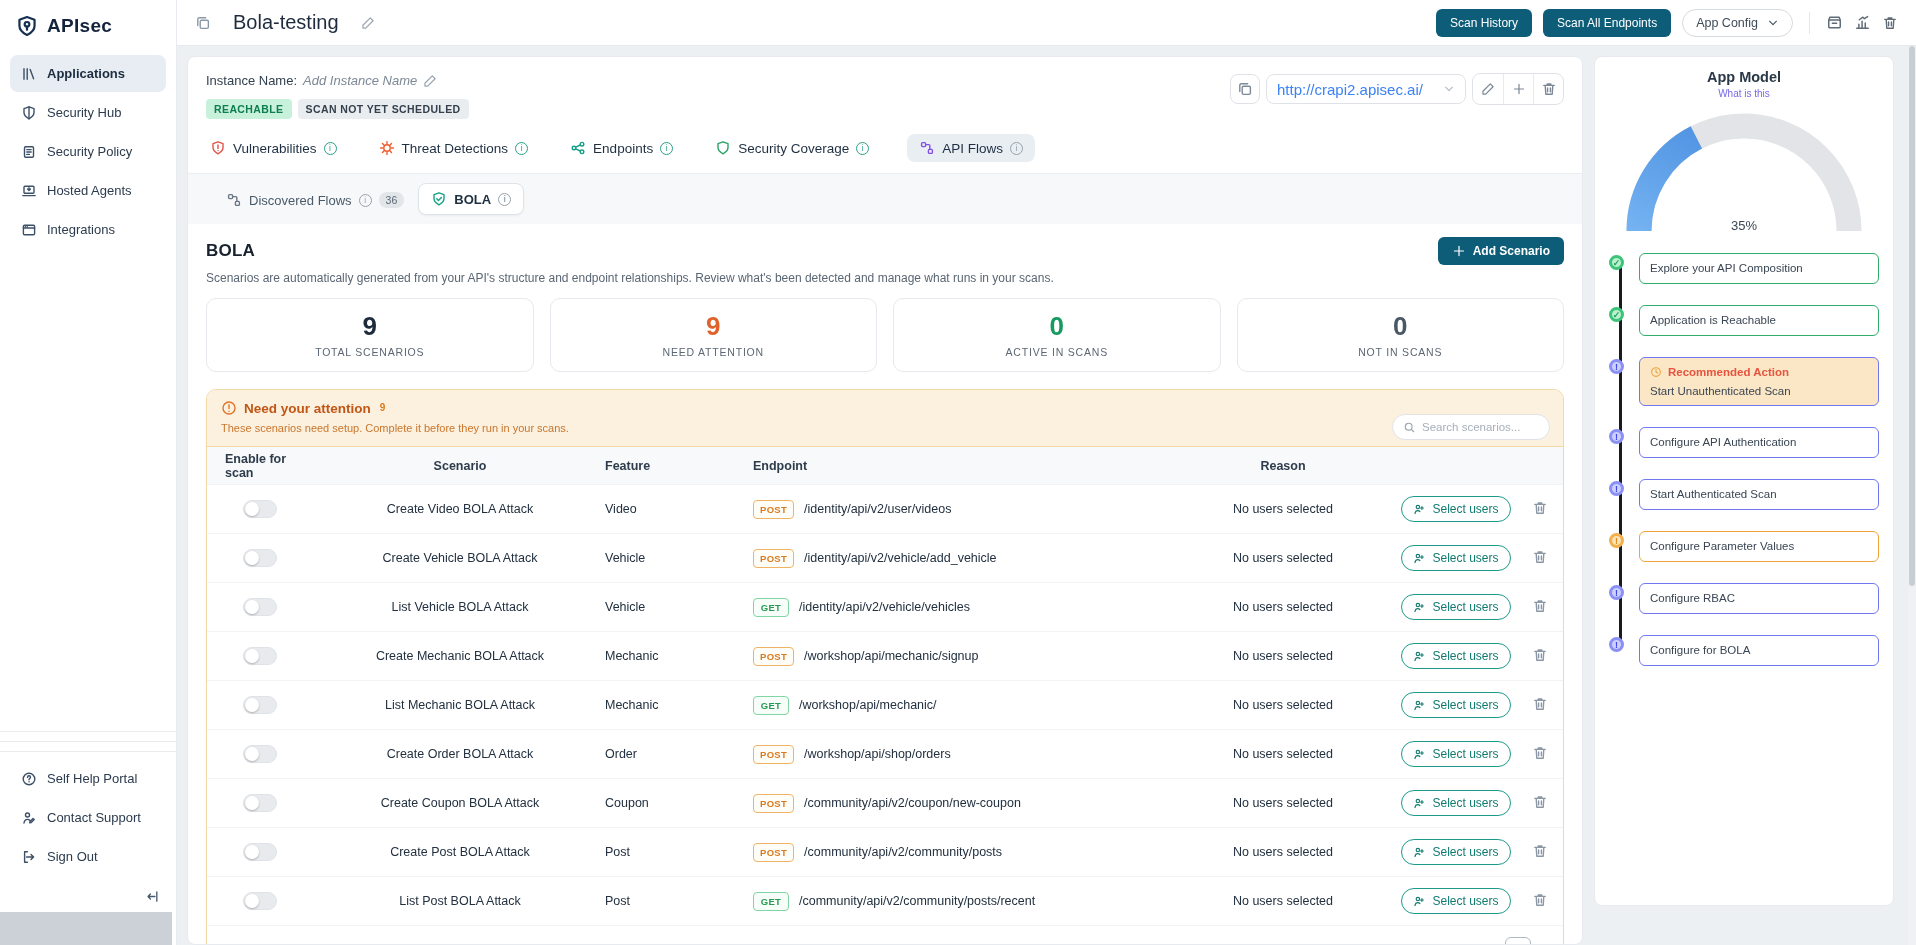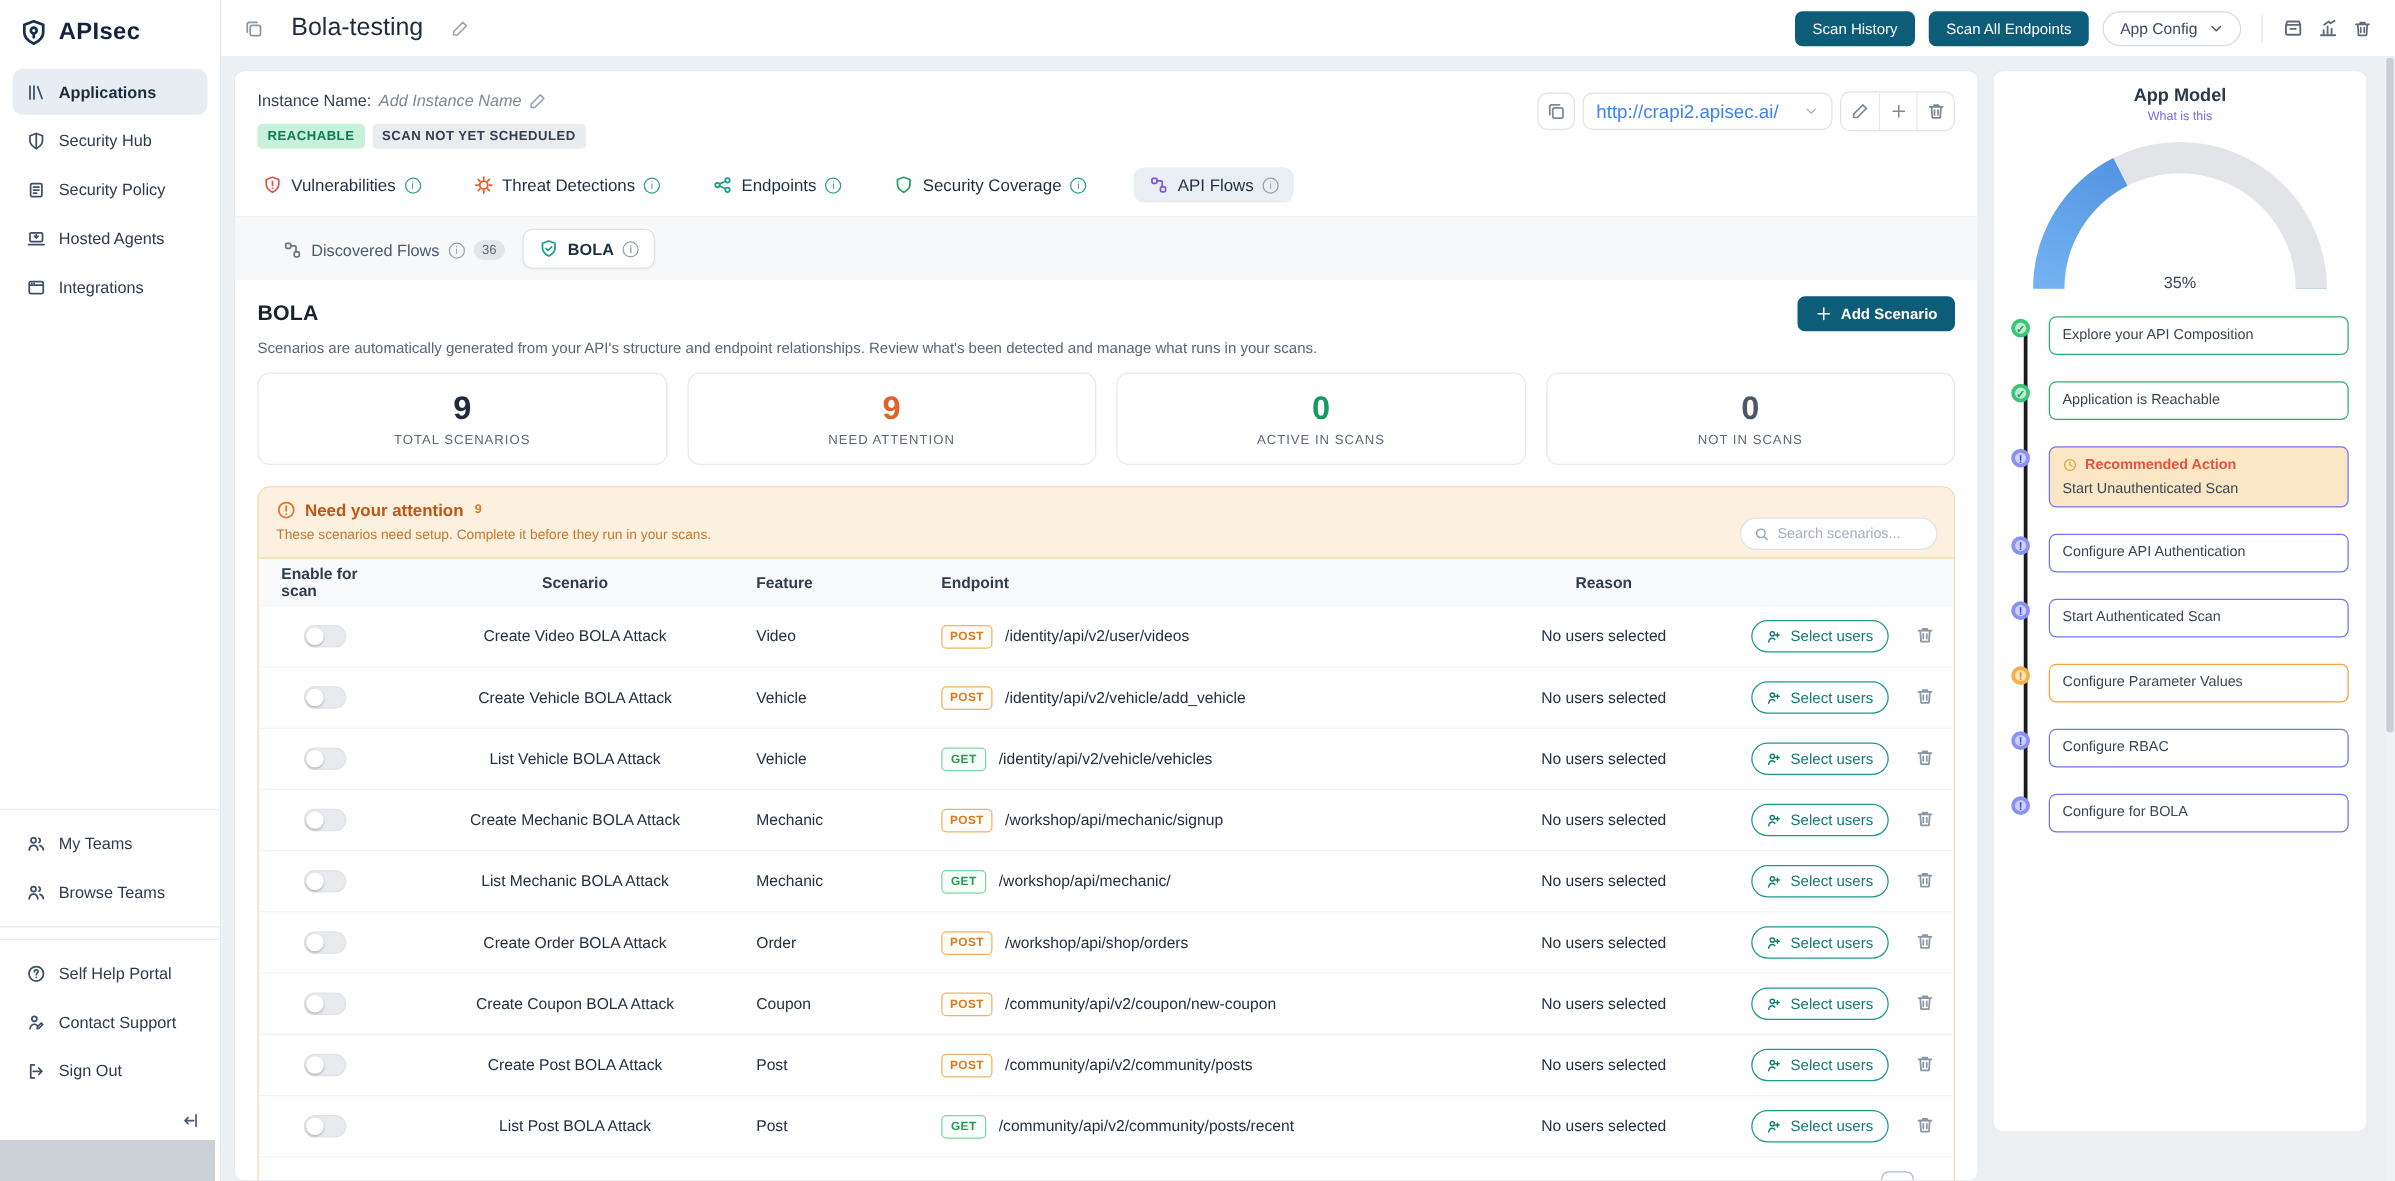--- a/index.html
+++ b/index.html
@@ -192,26 +192,6 @@
     </div>
   <div class="sb-bottom">
     <div class="sb-divider"></div>
-    <div id="nav-teams">
-        <div class="nav-item">
-          <span class="ic">
-            <svg width="16" height="16" viewBox="0 0 16 16">
-              <circle cx="5.8" cy="5.2" r="2"></circle>
-              <path d="M2.3 13c.4-2.5 1.9-3.7 3.5-3.7s3.1 1.2 3.5 3.7M10.2 3.6a2 2 0 010 3.4M11 9.5c1.4.4 2.4 1.5 2.7 3.3"></path>
-            </svg>
-          </span>
-          <span>My Teams</span>
-        </div>
-        <div class="nav-item">
-          <span class="ic">
-            <svg width="16" height="16" viewBox="0 0 16 16">
-              <circle cx="5.8" cy="5.2" r="2"></circle>
-              <path d="M2.3 13c.4-2.5 1.9-3.7 3.5-3.7s3.1 1.2 3.5 3.7M10.2 3.6a2 2 0 010 3.4M11 9.5c1.4.4 2.4 1.5 2.7 3.3"></path>
-            </svg>
-          </span>
-          <span>Browse Teams</span>
-        </div>
-      </div>
     <div class="sb-divider"></div>
     <div class="sb-divider"></div>
     <div id="nav-support">

